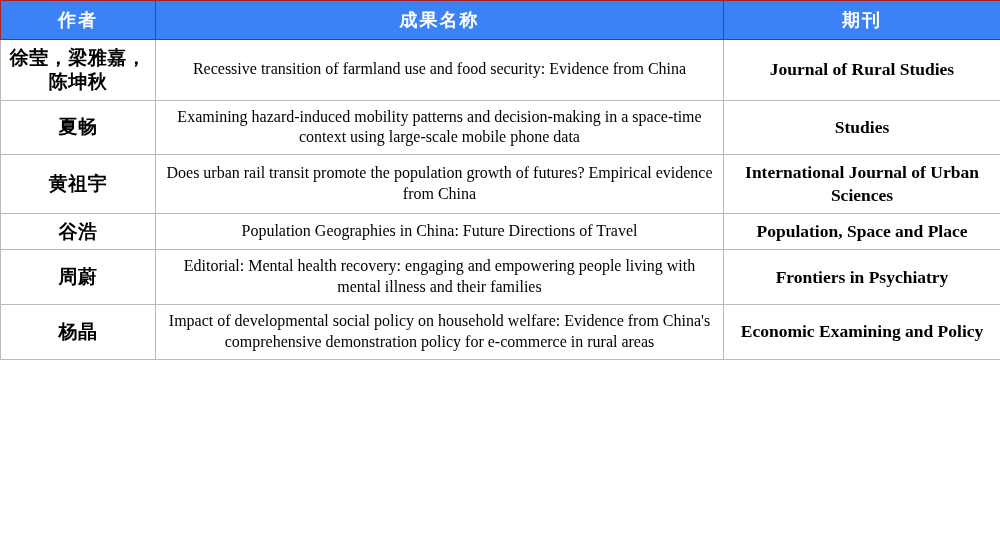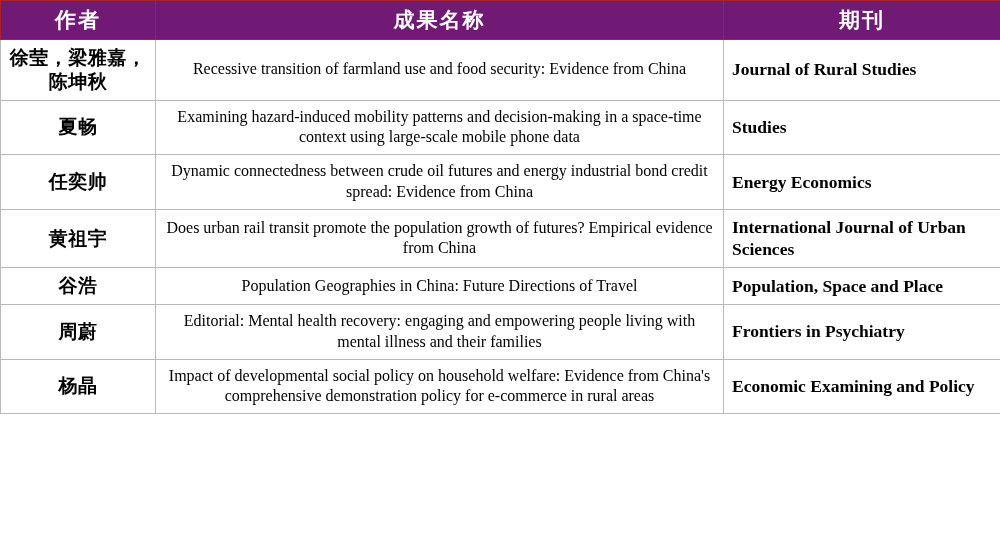--- a/index.html
+++ b/index.html
@@ -23,11 +23,11 @@
   #pub-table col.col-journal{ width: 277px; }
 
   #pub-table thead th {
-    background: #701a75;
+    background: #3b82f6;
     color: #ffffff;
     font-family: "Liberation Sans", sans-serif;
     font-weight: bold;
-    font-size: 21px;
+    font-size: 18px;
     letter-spacing: 2px;
     text-align: center;
     vertical-align: middle;

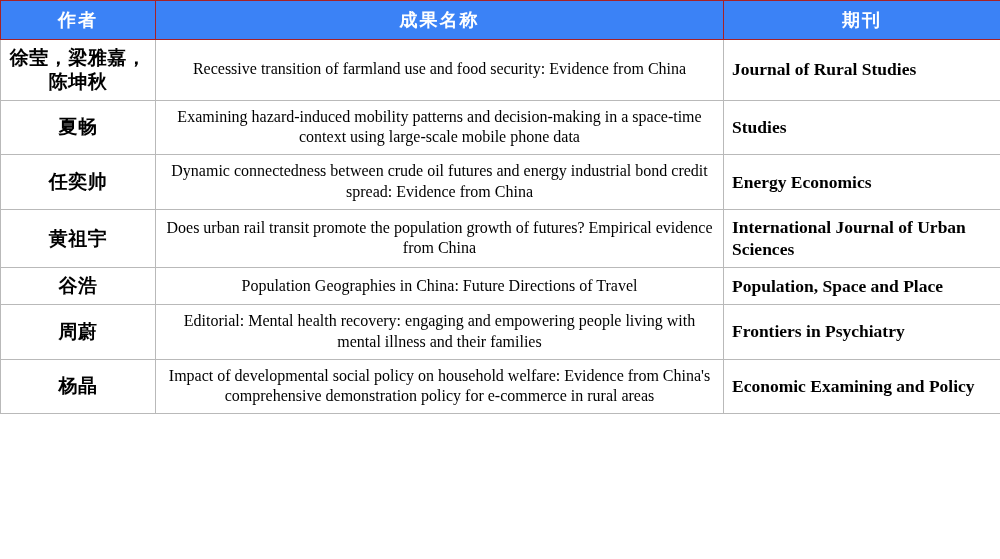--- a/index.html
+++ b/index.html
@@ -56,6 +56,7 @@
     line-height: 1.3;
   }
   #pub-table tbody td.journal {
+    text-align: center;
     font-family: "Liberation Serif", serif;
     font-weight: bold;
     font-size: 17.5px;

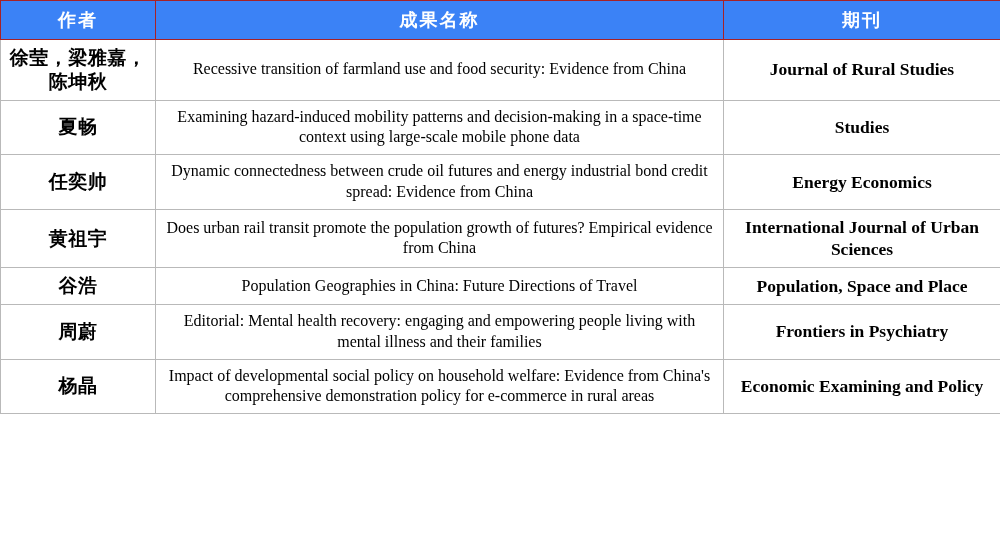--- a/index.html
+++ b/index.html
@@ -91,11 +91,6 @@
         <td class="journal">Studies</td>
       </tr>
       <tr>
-        <td class="author">任奕帅</td>
-        <td class="title">Dynamic connectedness between crude oil futures and energy industrial bond credit spread: Evidence from China</td>
-        <td class="journal">Energy Economics</td>
-      </tr>
-      <tr>
         <td class="author">黄祖宇</td>
         <td class="title">Does urban rail transit promote the population growth of futures? Empirical evidence from China</td>
         <td class="journal">International Journal of Urban Sciences</td>

